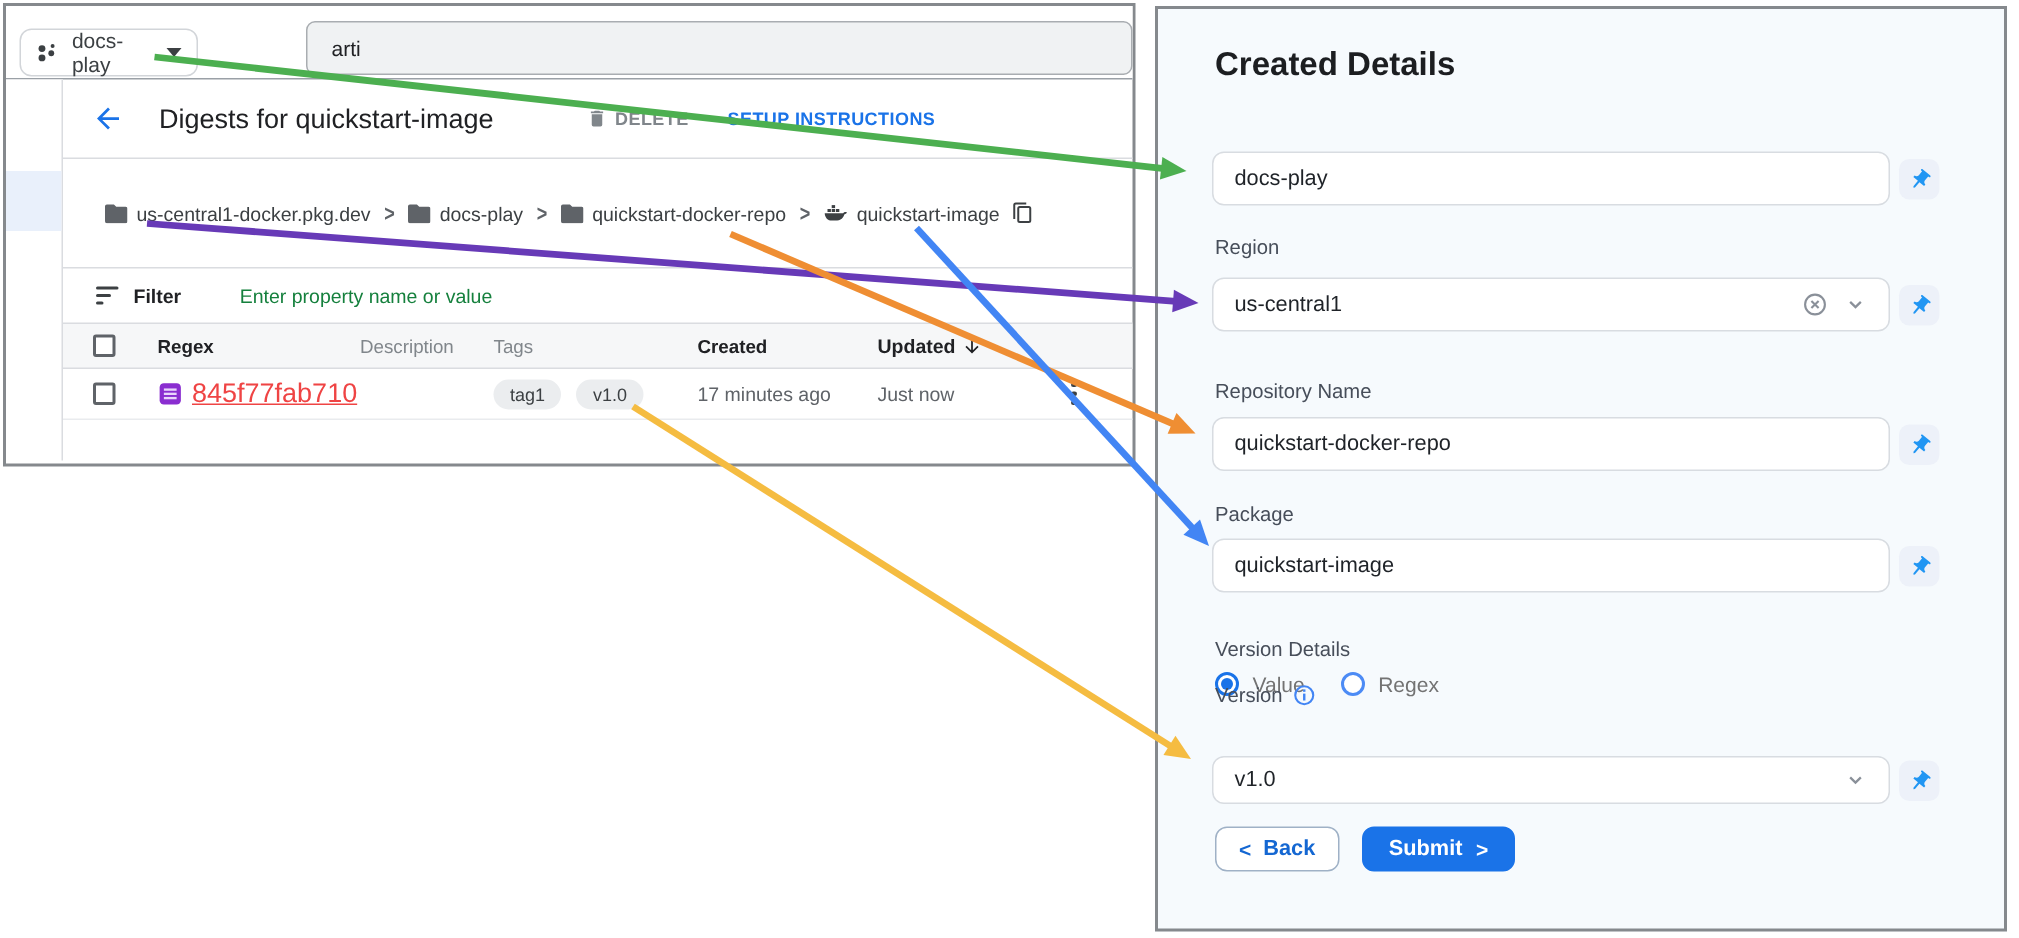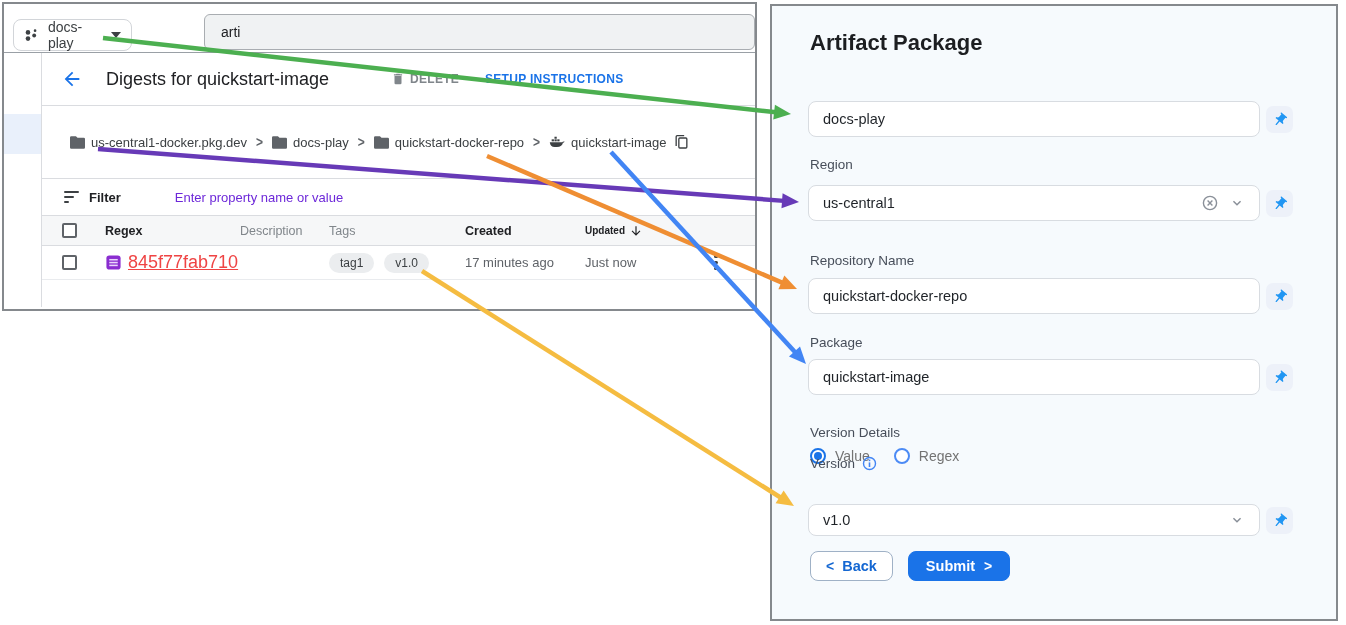--- a/index.html
+++ b/index.html
@@ -246,7 +246,7 @@
   </div>
 
   <div class="form-panel">
-    <div class="form-title">Artifact Package</div>
+    <div class="form-title">Created Details</div>
 
     <div class="f-input" style="top:95px">
       <span class="grow">docs-play</span>

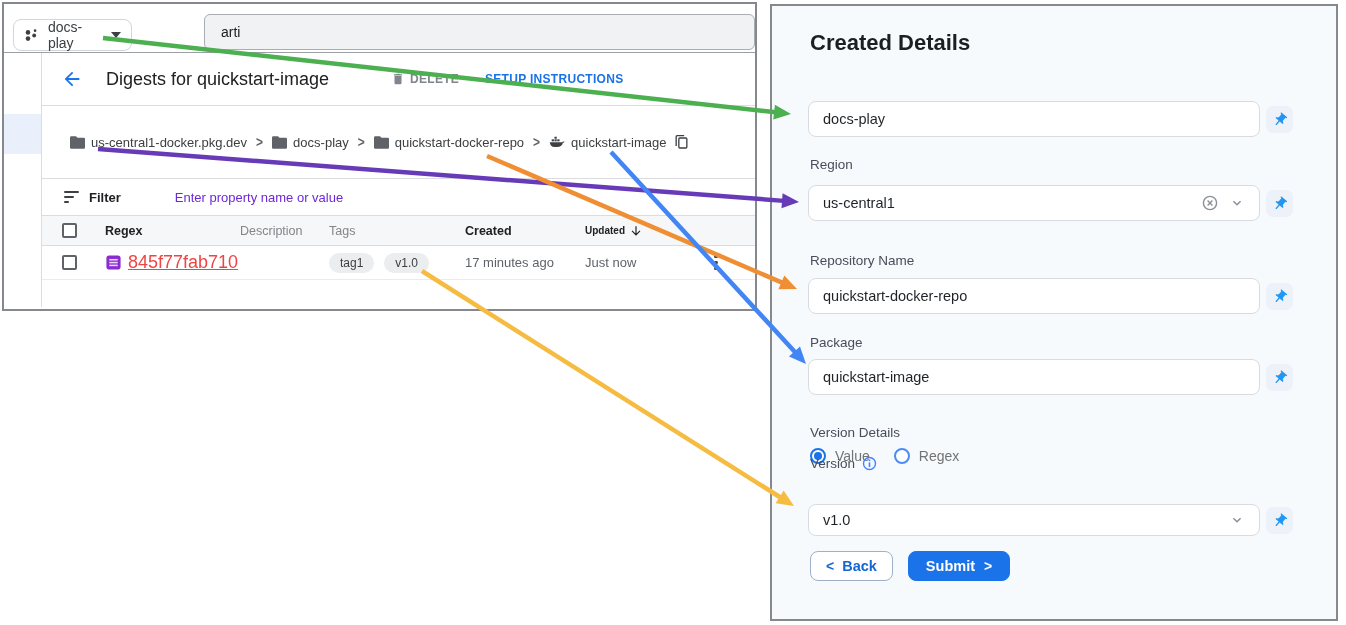--- a/index.html
+++ b/index.html
@@ -48,7 +48,7 @@
   .filter-icon { display:inline-flex; flex-direction:column; gap:3px; margin-right:10px; }
   .filter-icon i { display:block; height:2px; background:#3c4043; border-radius:1px; }
   .filter-label { font-size:13px; font-weight:bold; color:#202124; }
-  .filter-ph { font-size:13px; color:#6d28d9; margin-left:30px;padding-left:24px; }
+  .filter-ph { font-size:13px; color:#15803d; margin-left:15px;padding-left:24px; }
 
   .tgrid { display:grid; grid-template-columns:63px 135px 89px 136px 120px 115px 1fr; align-items:center; }
   .thead { height:30px; background:#f6f7f8; border-bottom:1px solid #dadce0; font-size:12.5px; }

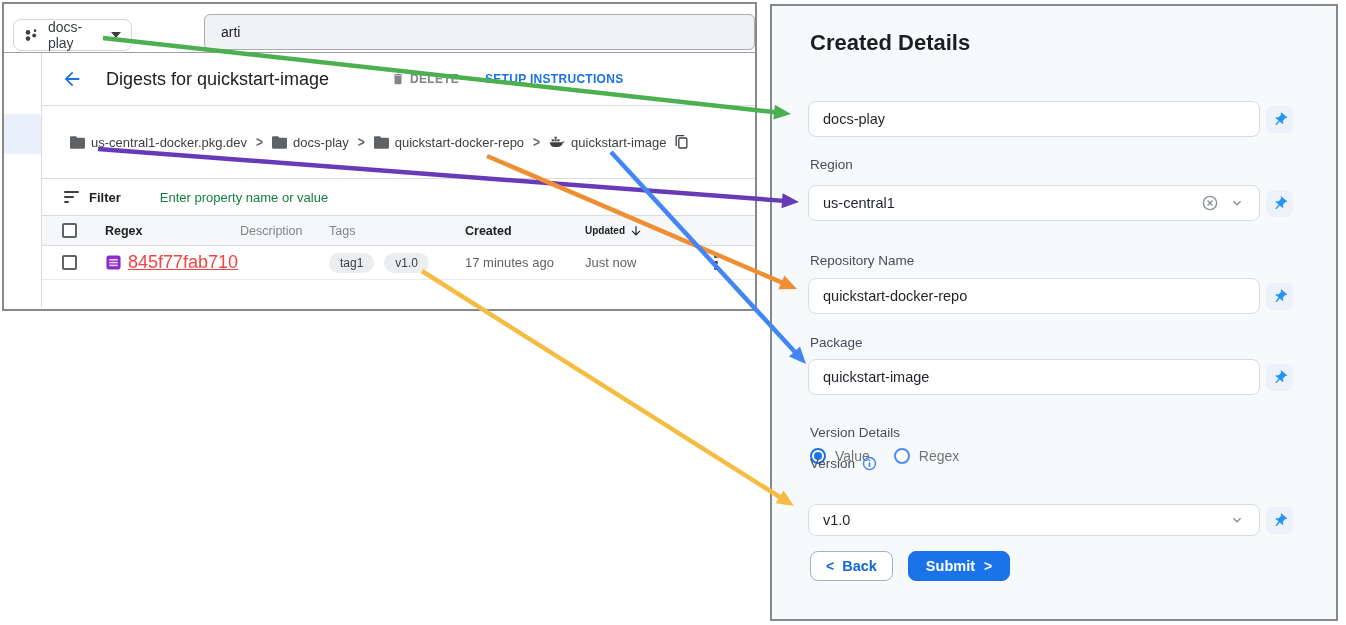--- a/index.html
+++ b/index.html
@@ -61,7 +61,7 @@
   .digest-link { color:#ef4444; text-decoration:underline; font-size:18px; margin-left:6px; cursor:pointer; }
   .tagpills { display:flex; gap:10px; }
   .pill { background:#ebedef; border-radius:11px; padding:3px 11px; font-size:12px; color:#3c4043; }
-  .updcell { display:flex; align-items:center; gap:4px; font-weight:bold; color:#202124; font-size:10px; }
+  .updcell { display:flex; align-items:center; gap:4px; font-weight:bold; color:#202124; font-size:13px; }
   .trow .updcell { font-weight:normal; color:#5f6368; font-size:13px; }
   .menu-dots { display:inline-flex; flex-direction:column; gap:2.5px; margin-left:14px; cursor:pointer; }
   .menu-dots i { width:3.5px; height:3.5px; border-radius:50%; background:#3c4043; }

